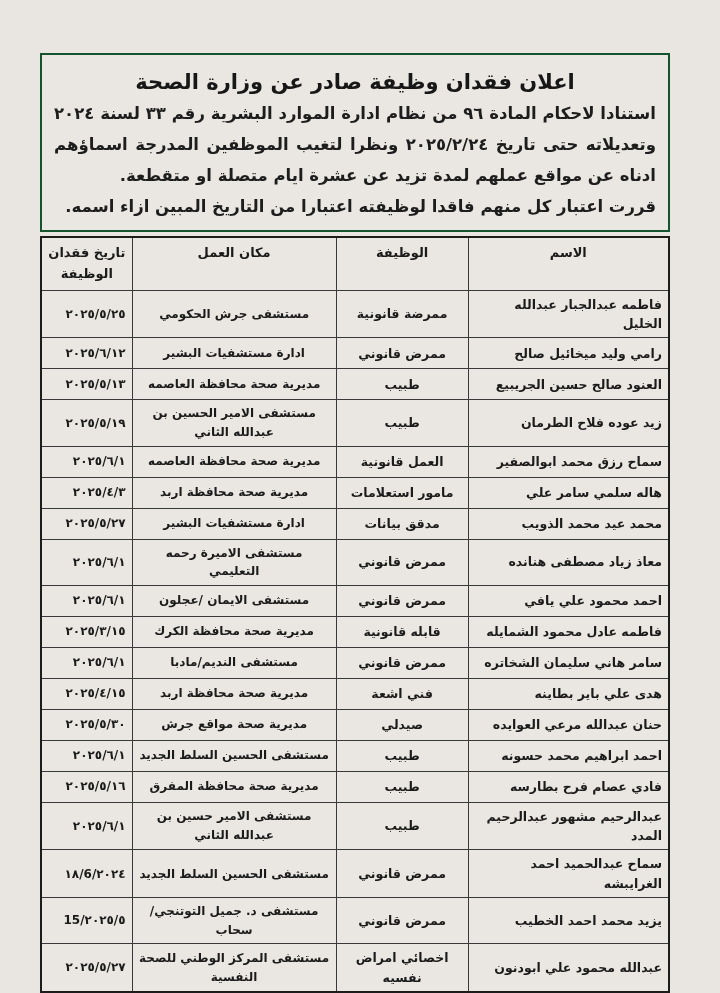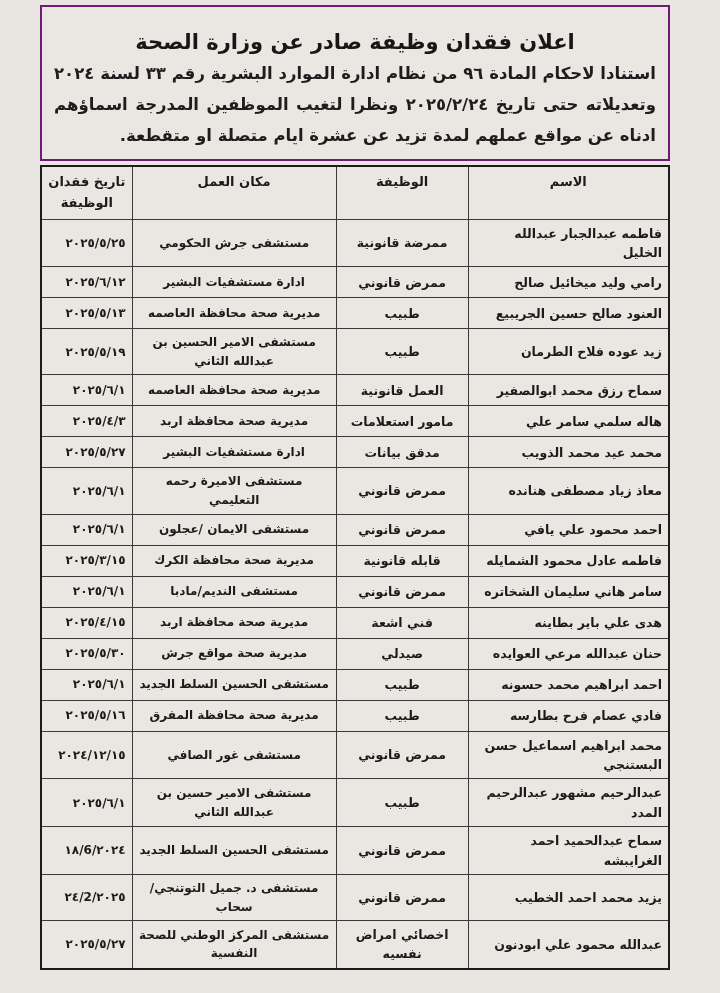--- a/index.html
+++ b/index.html
@@ -20,9 +20,10 @@
     padding: 5px 50px 12px 40px;
   }
   .header-box {
-    border: 2px solid #701a75;
-    padding: 20px 12px 8px 12px;
+    border: 2px solid #14532d;
+    padding: 12px 12px 8px 12px;
     background: #eae7e2;
+    margin-top: 48px;
   }
   .doc-title {
     text-align: center;

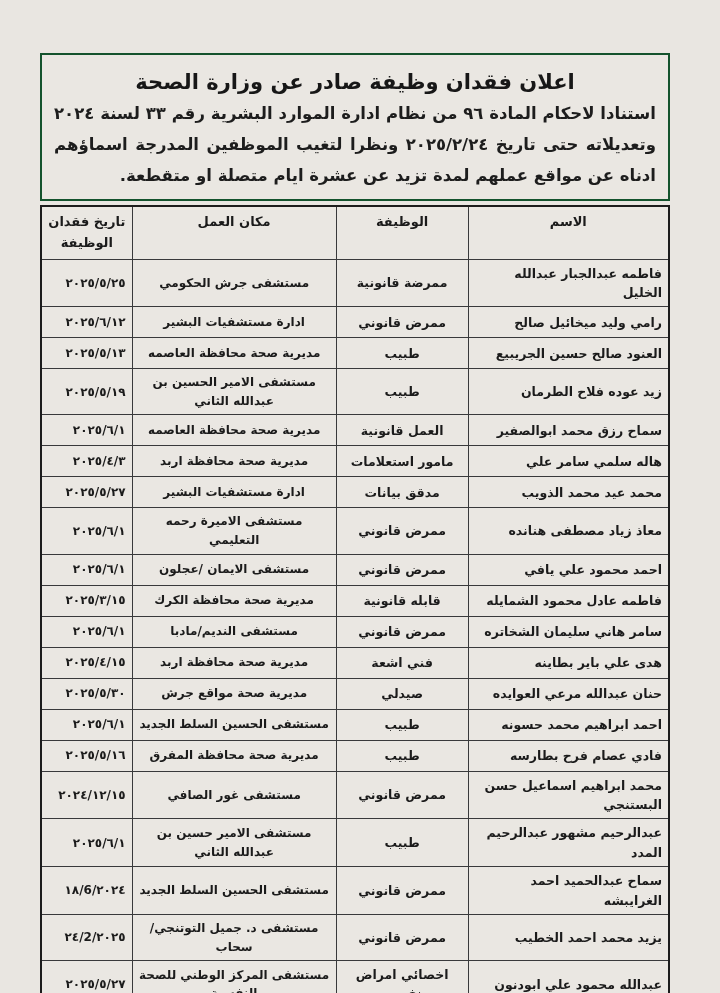--- a/index.html
+++ b/index.html
@@ -83,6 +83,7 @@
     <div class="doc-title">اعلان فقدان وظيفة صادر عن وزارة الصحة</div>
     <div class="doc-body">
       <p>استنادا لاحكام المادة ٩٦ من نظام ادارة الموارد البشرية رقم ٣٣ لسنة ٢٠٢٤ وتعديلاته حتى تاريخ ٢٠٢٥/٢/٢٤ ونظرا لتغيب الموظفين المدرجة اسماؤهم ادناه عن مواقع عملهم لمدة تزيد عن عشرة ايام متصلة او متقطعة.</p>
+      <p class="last-line">قررت اعتبار كل منهم فاقدا لوظيفته اعتبارا من التاريخ المبين ازاء اسمه.</p>
     </div>
   </div>
 

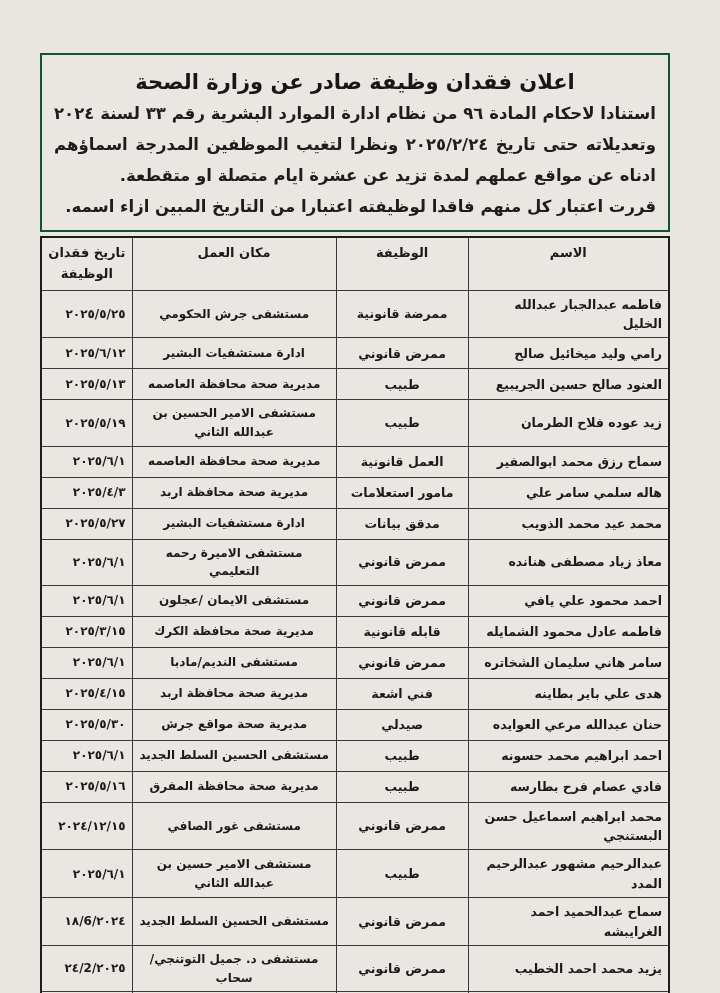--- a/index.html
+++ b/index.html
@@ -194,12 +194,6 @@
           <td class="date">٢٠٢٥/٥/١٦</td>
         </tr>
         <tr>
-          <td class="name">محمد ابراهيم اسماعيل حسن البستنجي</td>
-          <td class="job">ممرض قانوني</td>
-          <td class="workplace">مستشفى غور الصافي</td>
-          <td class="date">٢٠٢٤/١٢/١٥</td>
-        </tr>
-        <tr>
           <td class="name">عبدالرحيم مشهور عبدالرحيم المدد</td>
           <td class="job">طبيب</td>
           <td class="workplace">مستشفى الامير حسين بن عبدالله الثاني</td>

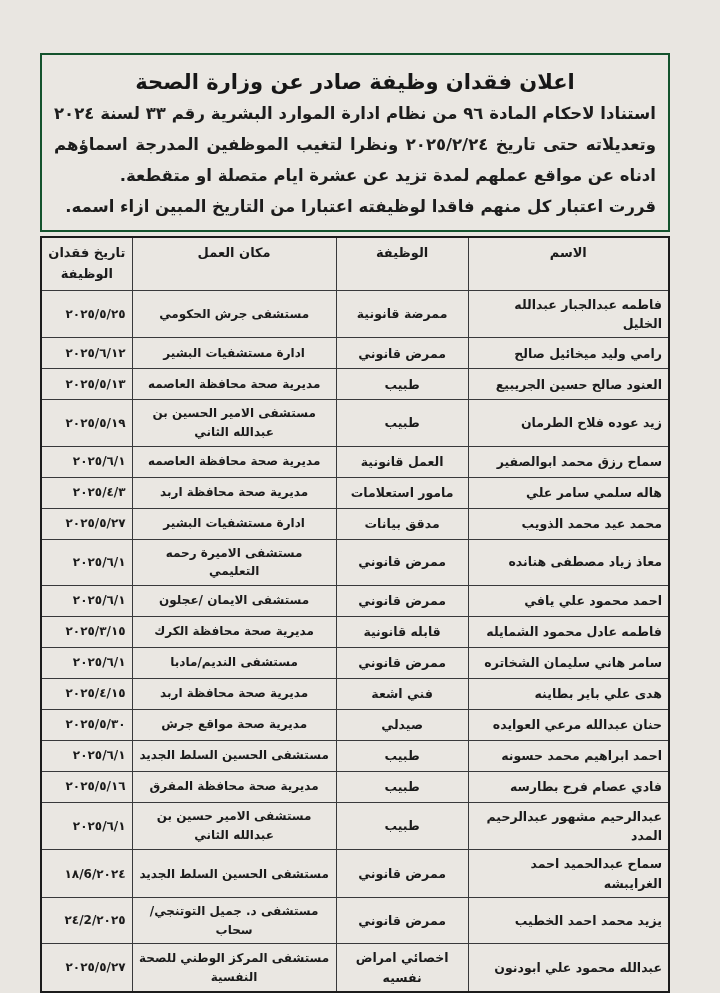--- a/index.html
+++ b/index.html
@@ -209,7 +209,7 @@
           <td class="name">يزيد محمد احمد الخطيب</td>
           <td class="job">ممرض قانوني</td>
           <td class="workplace">مستشفى د. جميل التوتنجي/سحاب</td>
-          <td class="date">٢٠٢٥/2/٢٤</td>
+          <td class="date">٢٠٢٥/٥/15</td>
         </tr>
         <tr>
           <td class="name">عبدالله محمود علي ابودنون</td>

